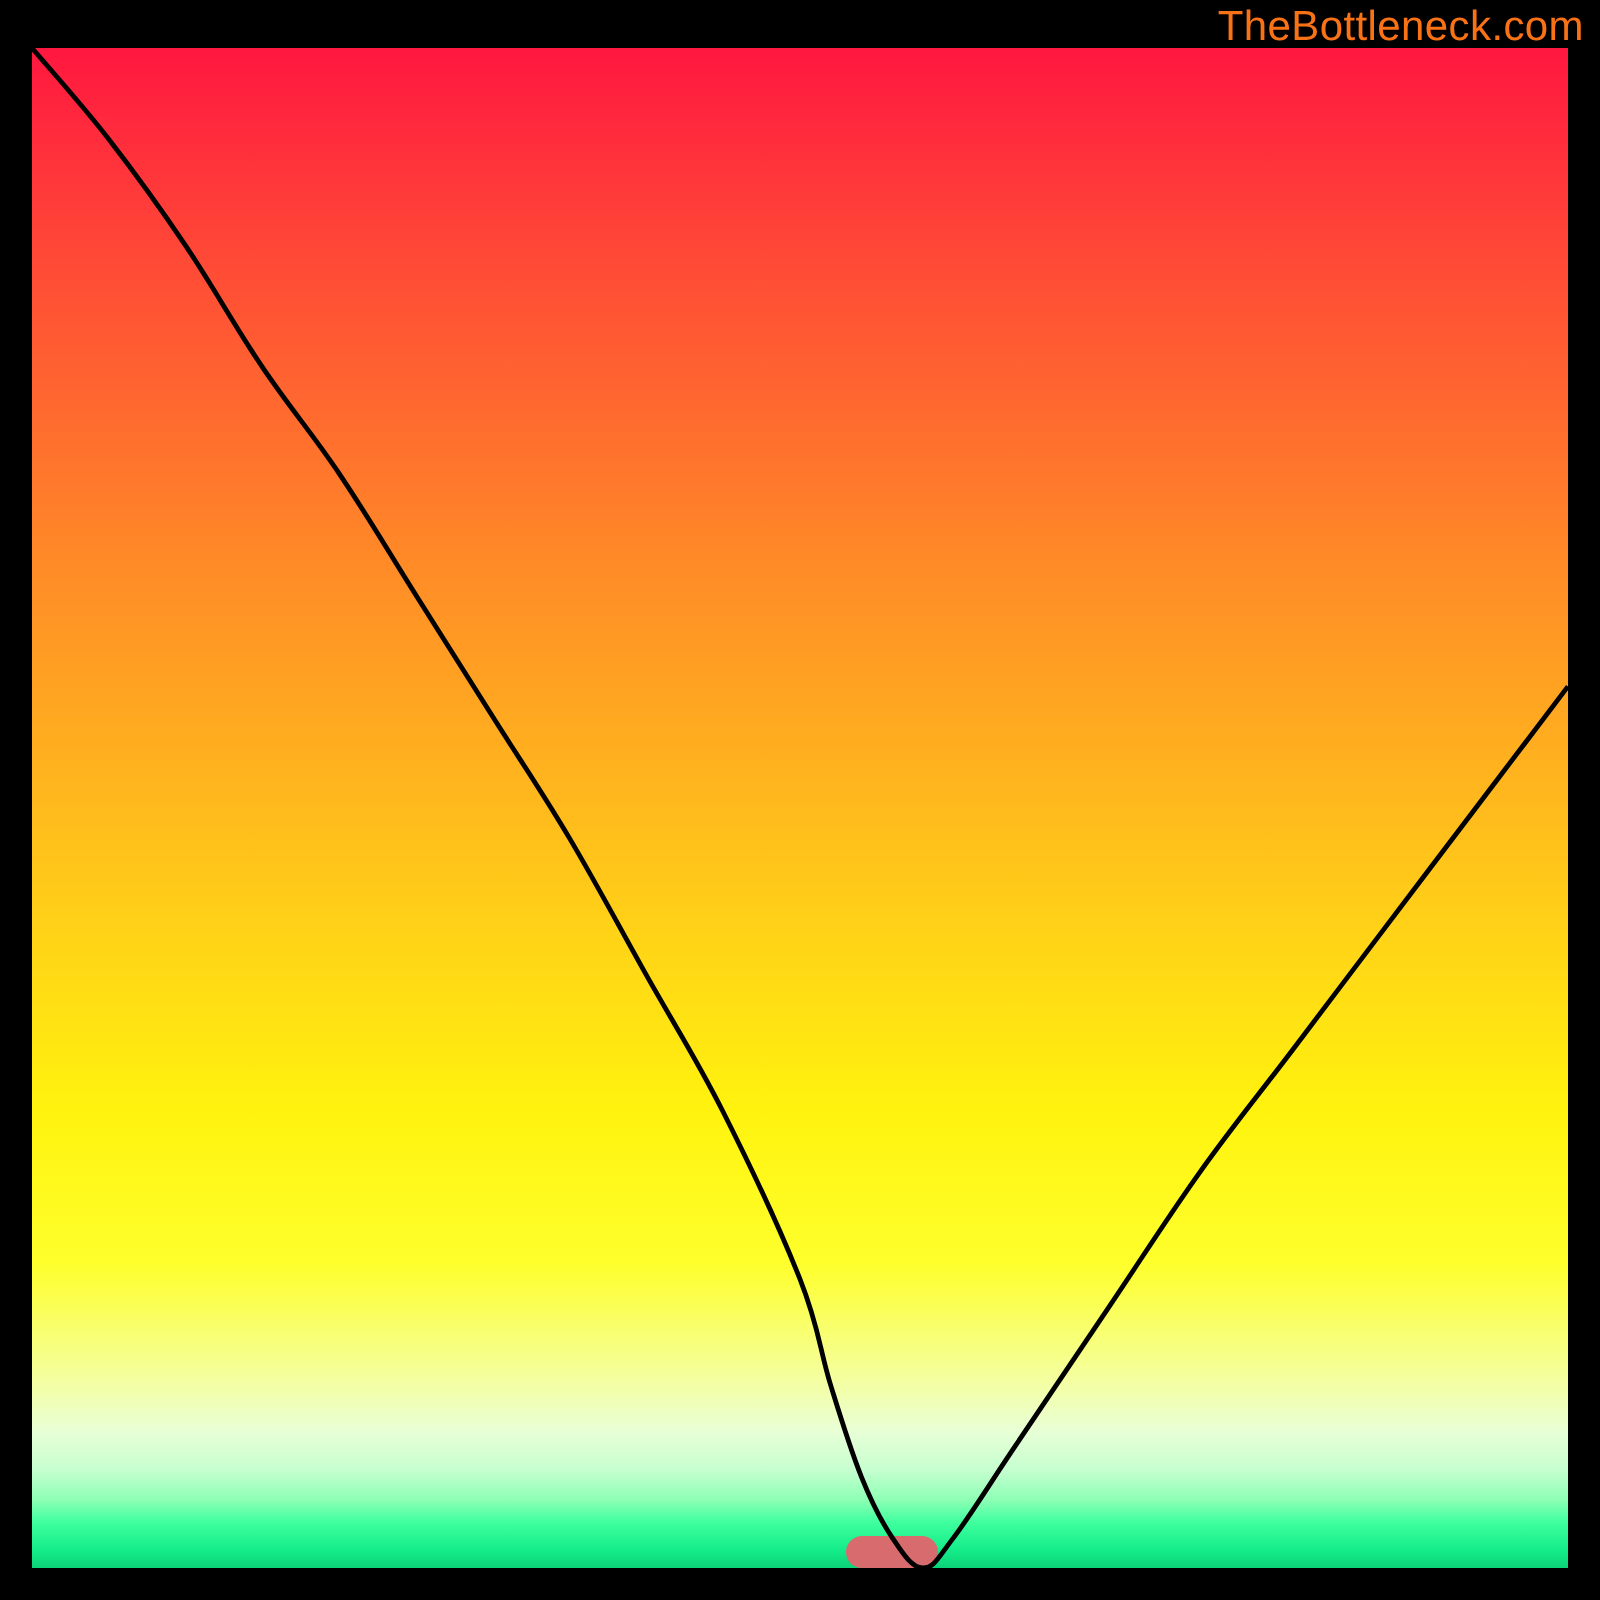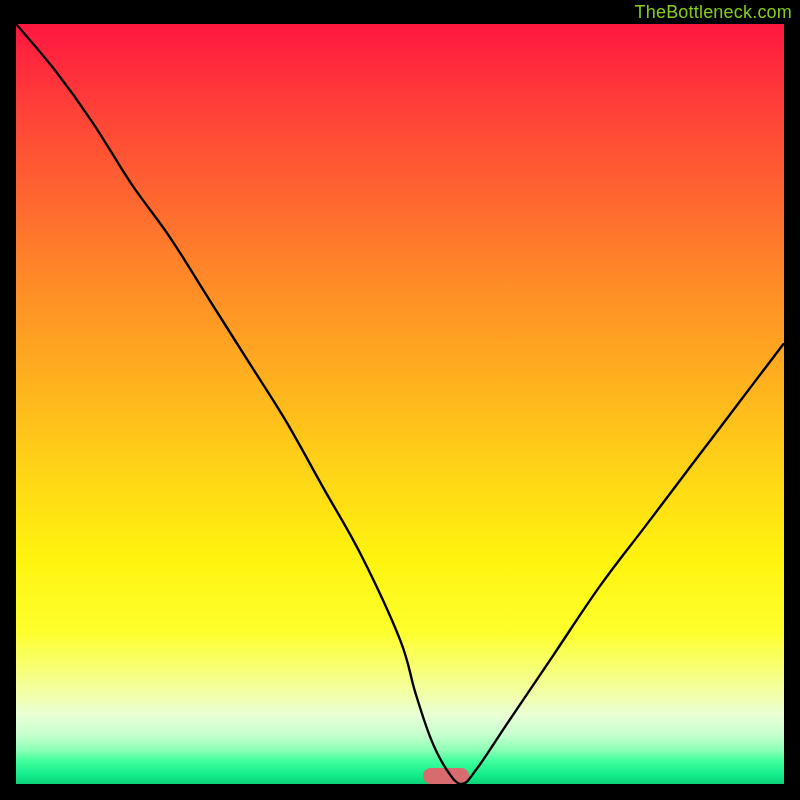--- a/index.html
+++ b/index.html
@@ -20,8 +20,8 @@
     position: absolute;
     top: 2px;
     right: 8px;
-    color: #84cc16;
-    font-size: 18px;
+    color: #f97316;
+    font-size: 21px;
     font-weight: 500;
     letter-spacing: 0.2px;
     z-index: 5;

